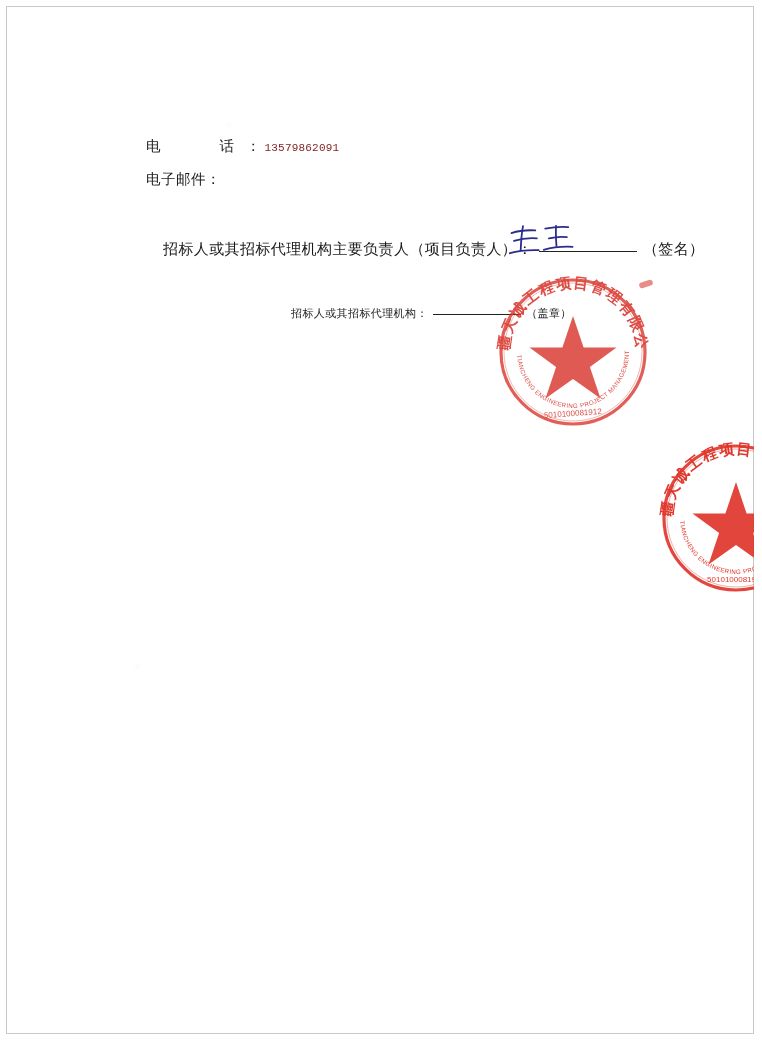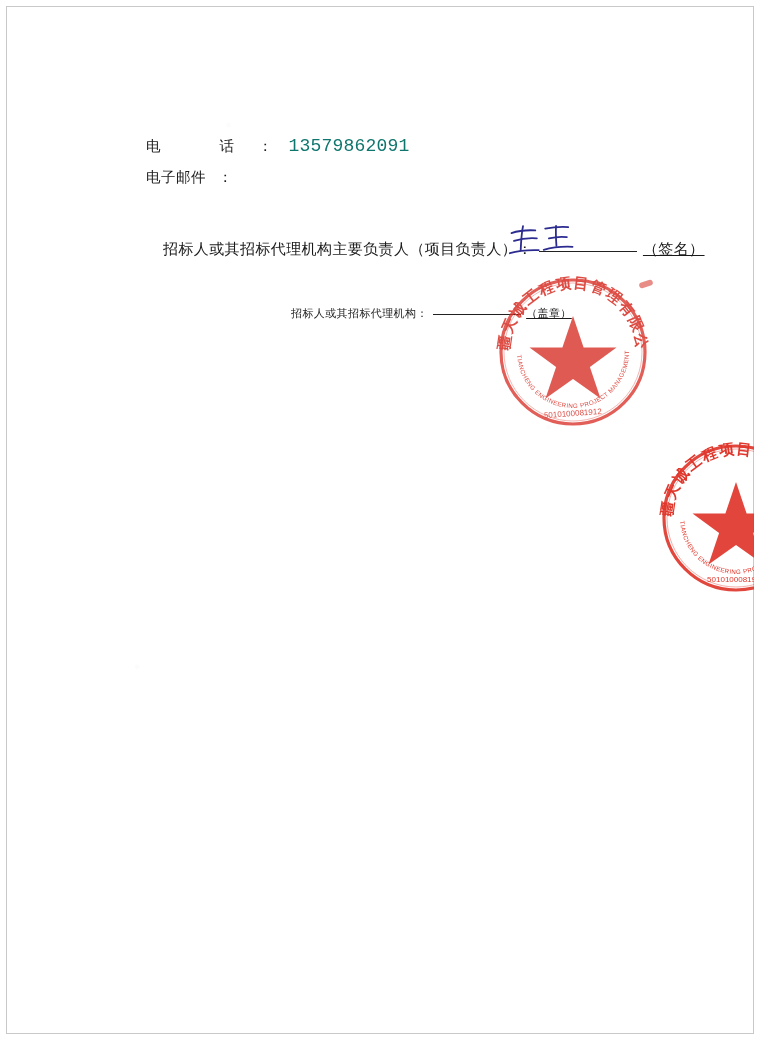--- a/index.html
+++ b/index.html
@@ -50,7 +50,6 @@
     display: flex;
     align-items: baseline;
     white-space: nowrap;
-    gap: 12px;
   }
   .contact-label {
     font-family: "Liberation Serif", serif;

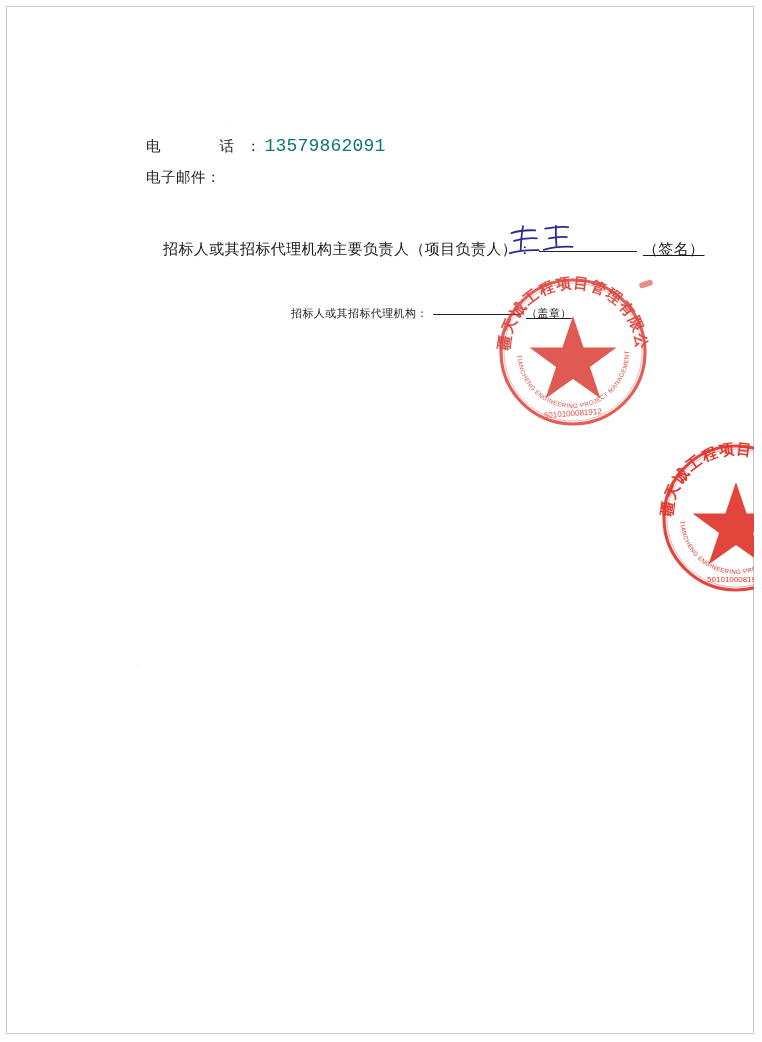--- a/index.html
+++ b/index.html
@@ -67,9 +67,9 @@
     padding-right: 4px;
   }
   .contact-value {
-    color: #0f766e;
+    color: #7f1d1d;
     font-family: "Liberation Mono", monospace;
-    font-size: 18px;
+    font-size: 11px;
     letter-spacing: 0.2px;
   }
 

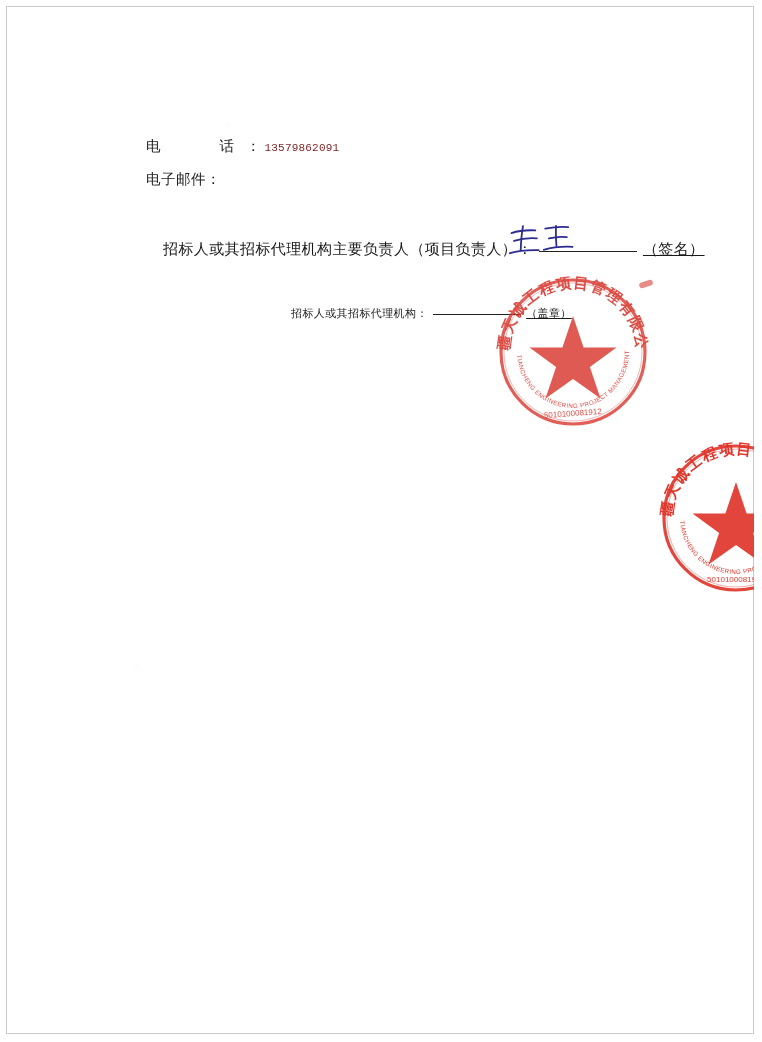--- a/index.html
+++ b/index.html
@@ -102,7 +102,6 @@
   }
   .paren-note {
     letter-spacing: 0.4px;
-    text-decoration: underline;
   }
 
   

